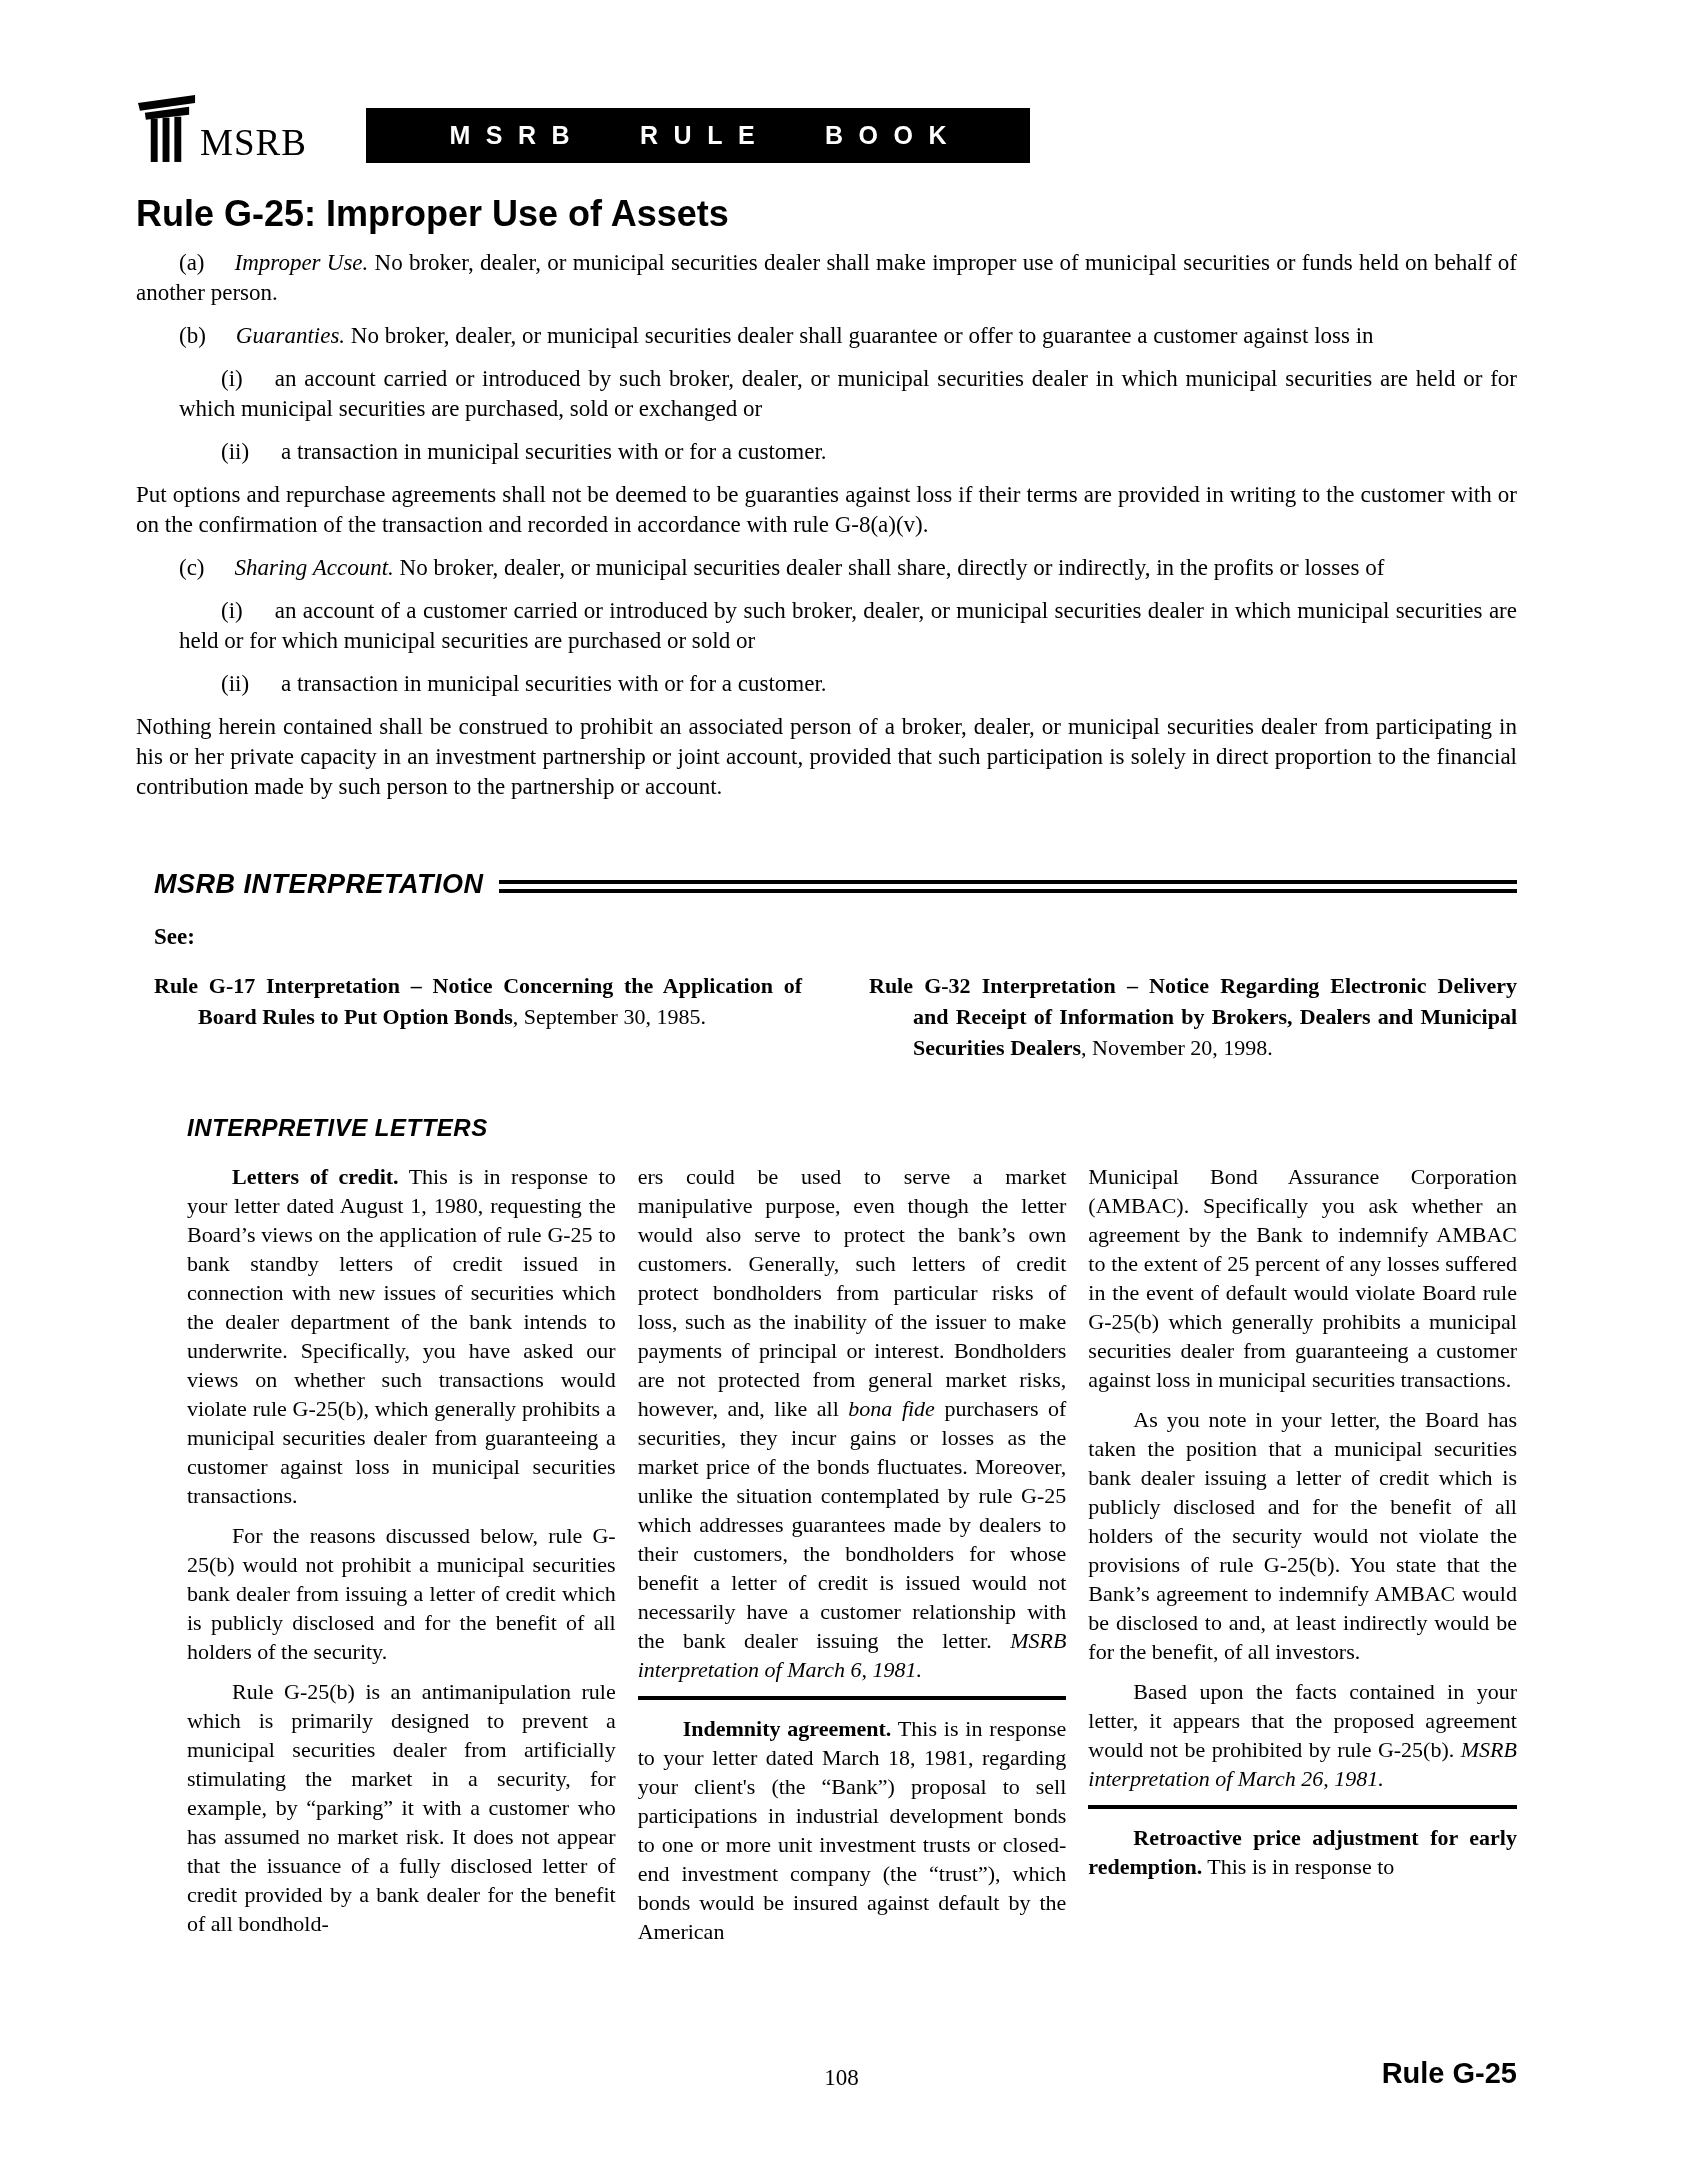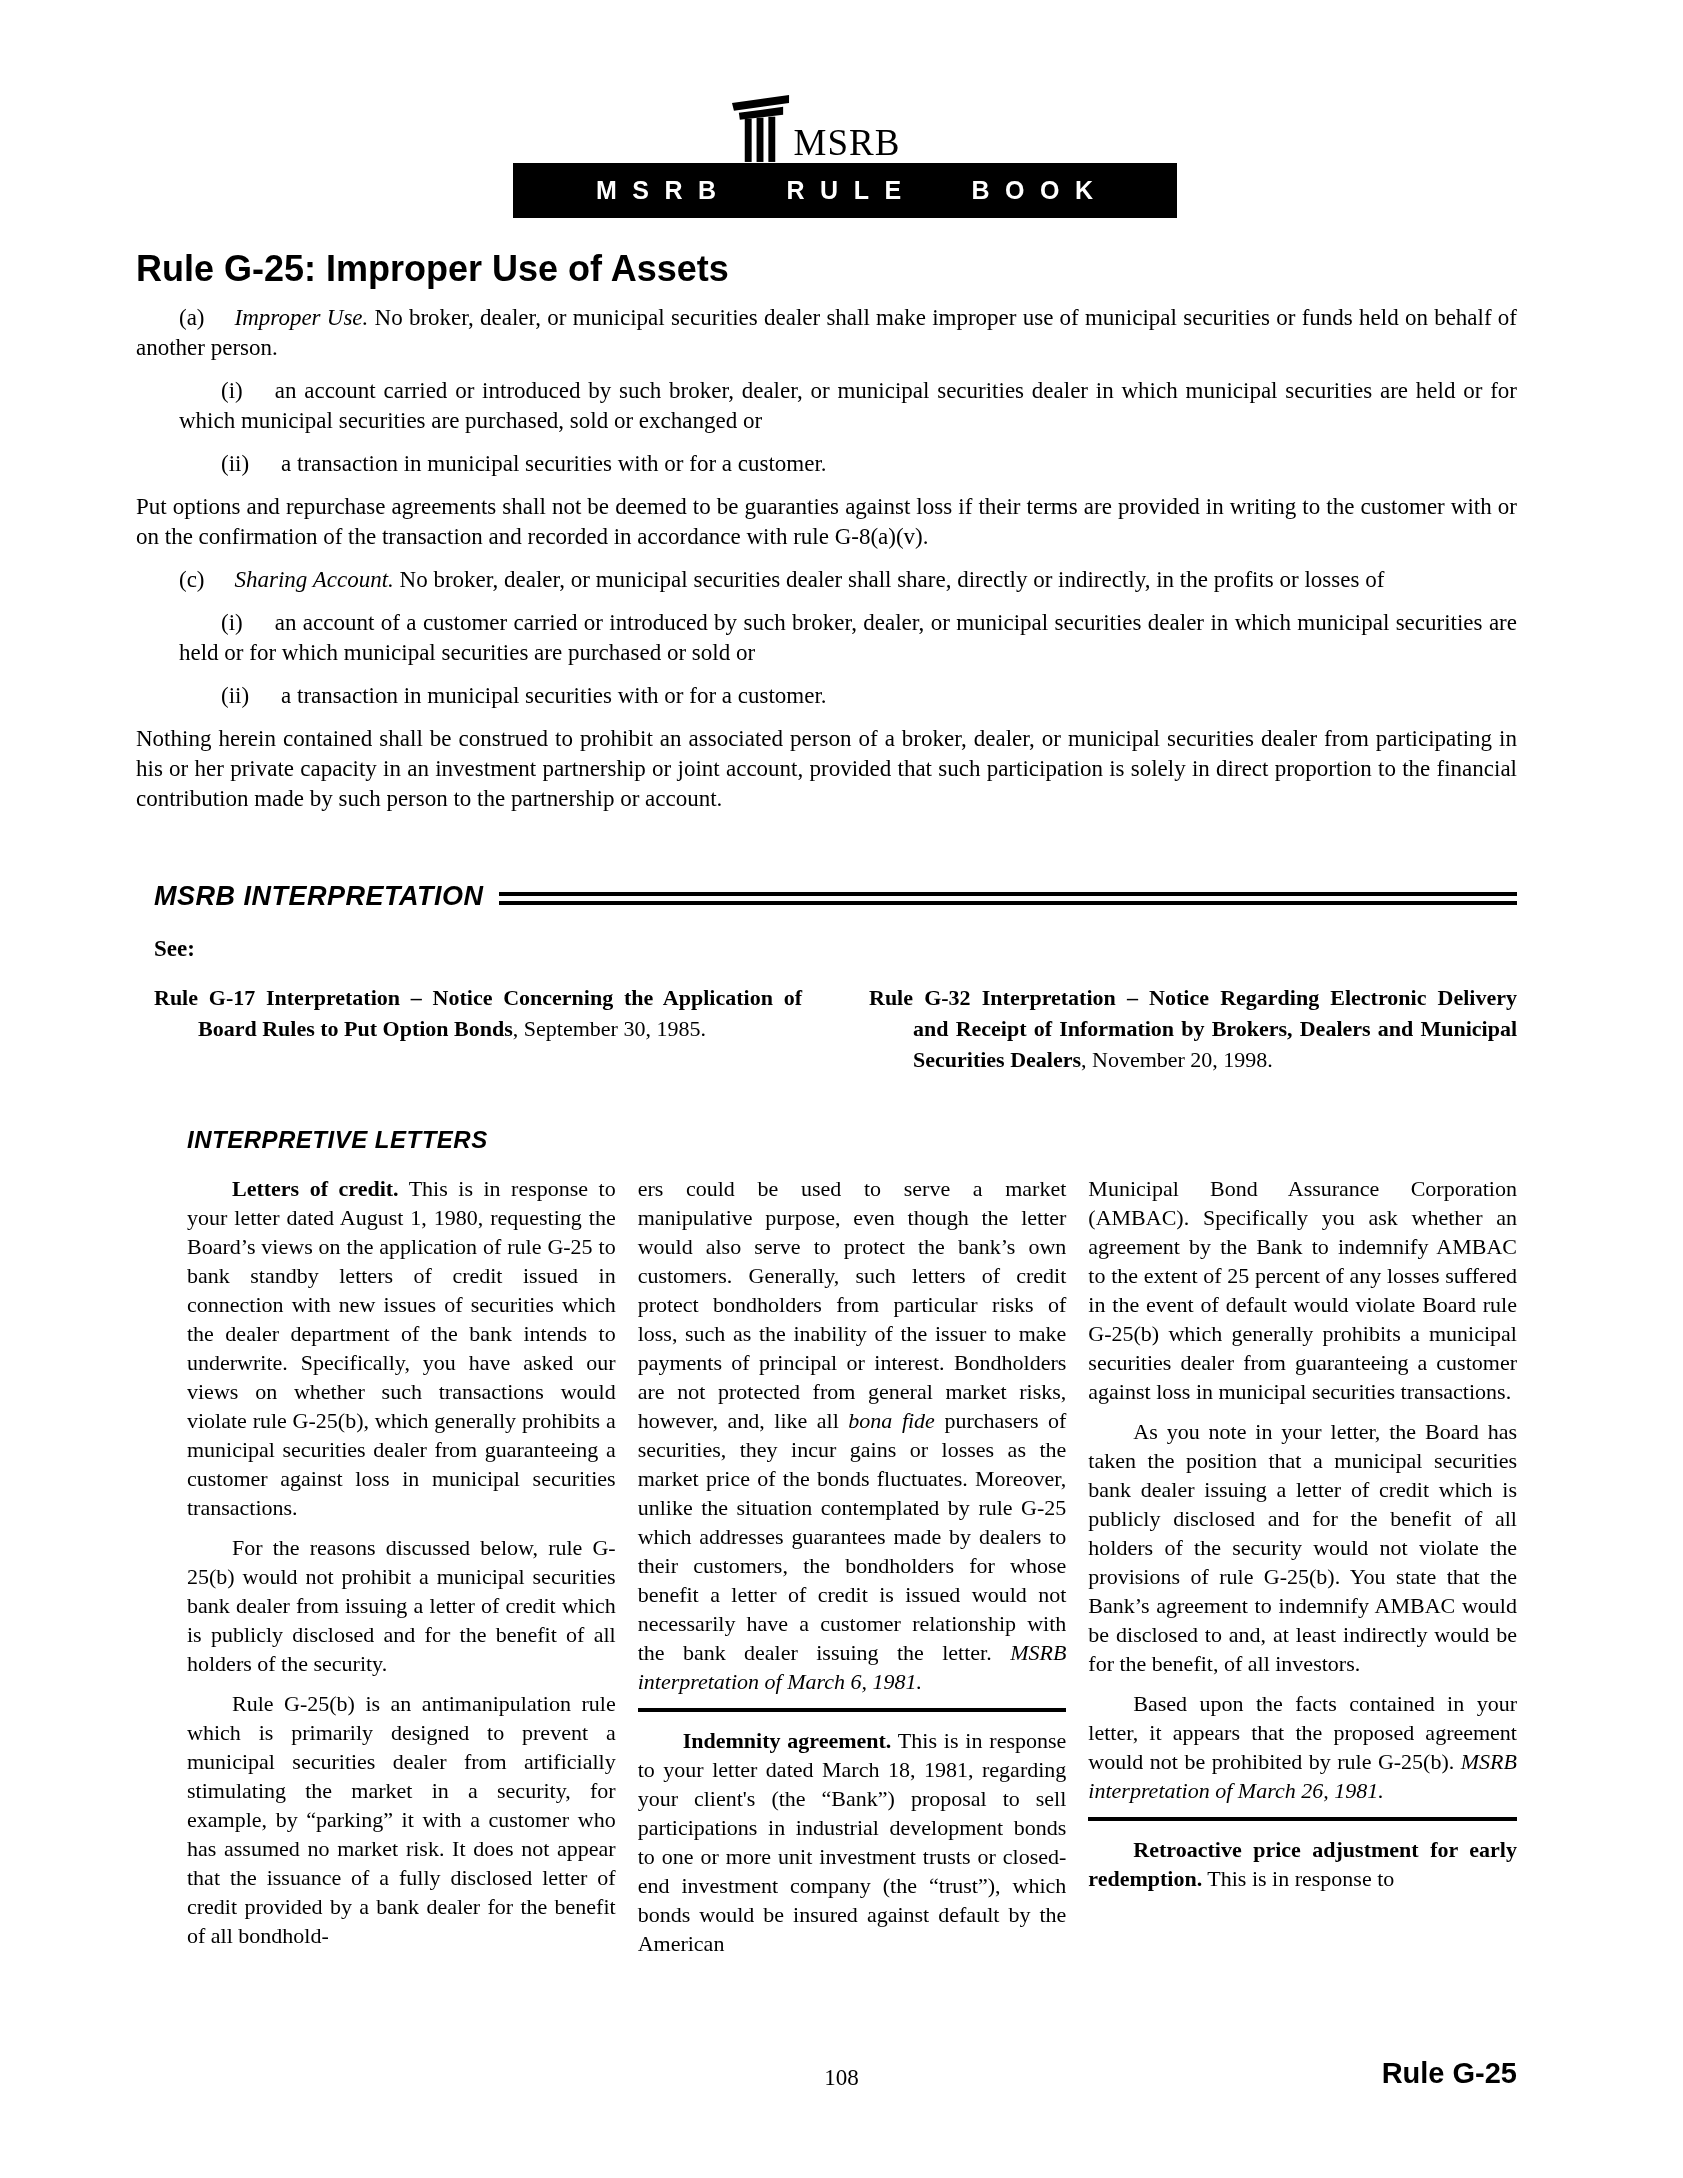--- a/index.html
+++ b/index.html
@@ -10,7 +10,7 @@
   .page{position:relative;width:1683px;height:2178px;box-sizing:border-box;
     padding:94px 166px 0 136px;}
   
-  .hdr{display:flex;align-items:center;flex-direction:column;}
+  .hdr{display:flex;align-items:flex-end;}
   .logo{display:flex;align-items:flex-end;width:194px;}
   .logo svg{display:block;}
   .logo-text{font-family:"Liberation Serif",serif;font-size:37px;letter-spacing:1px;

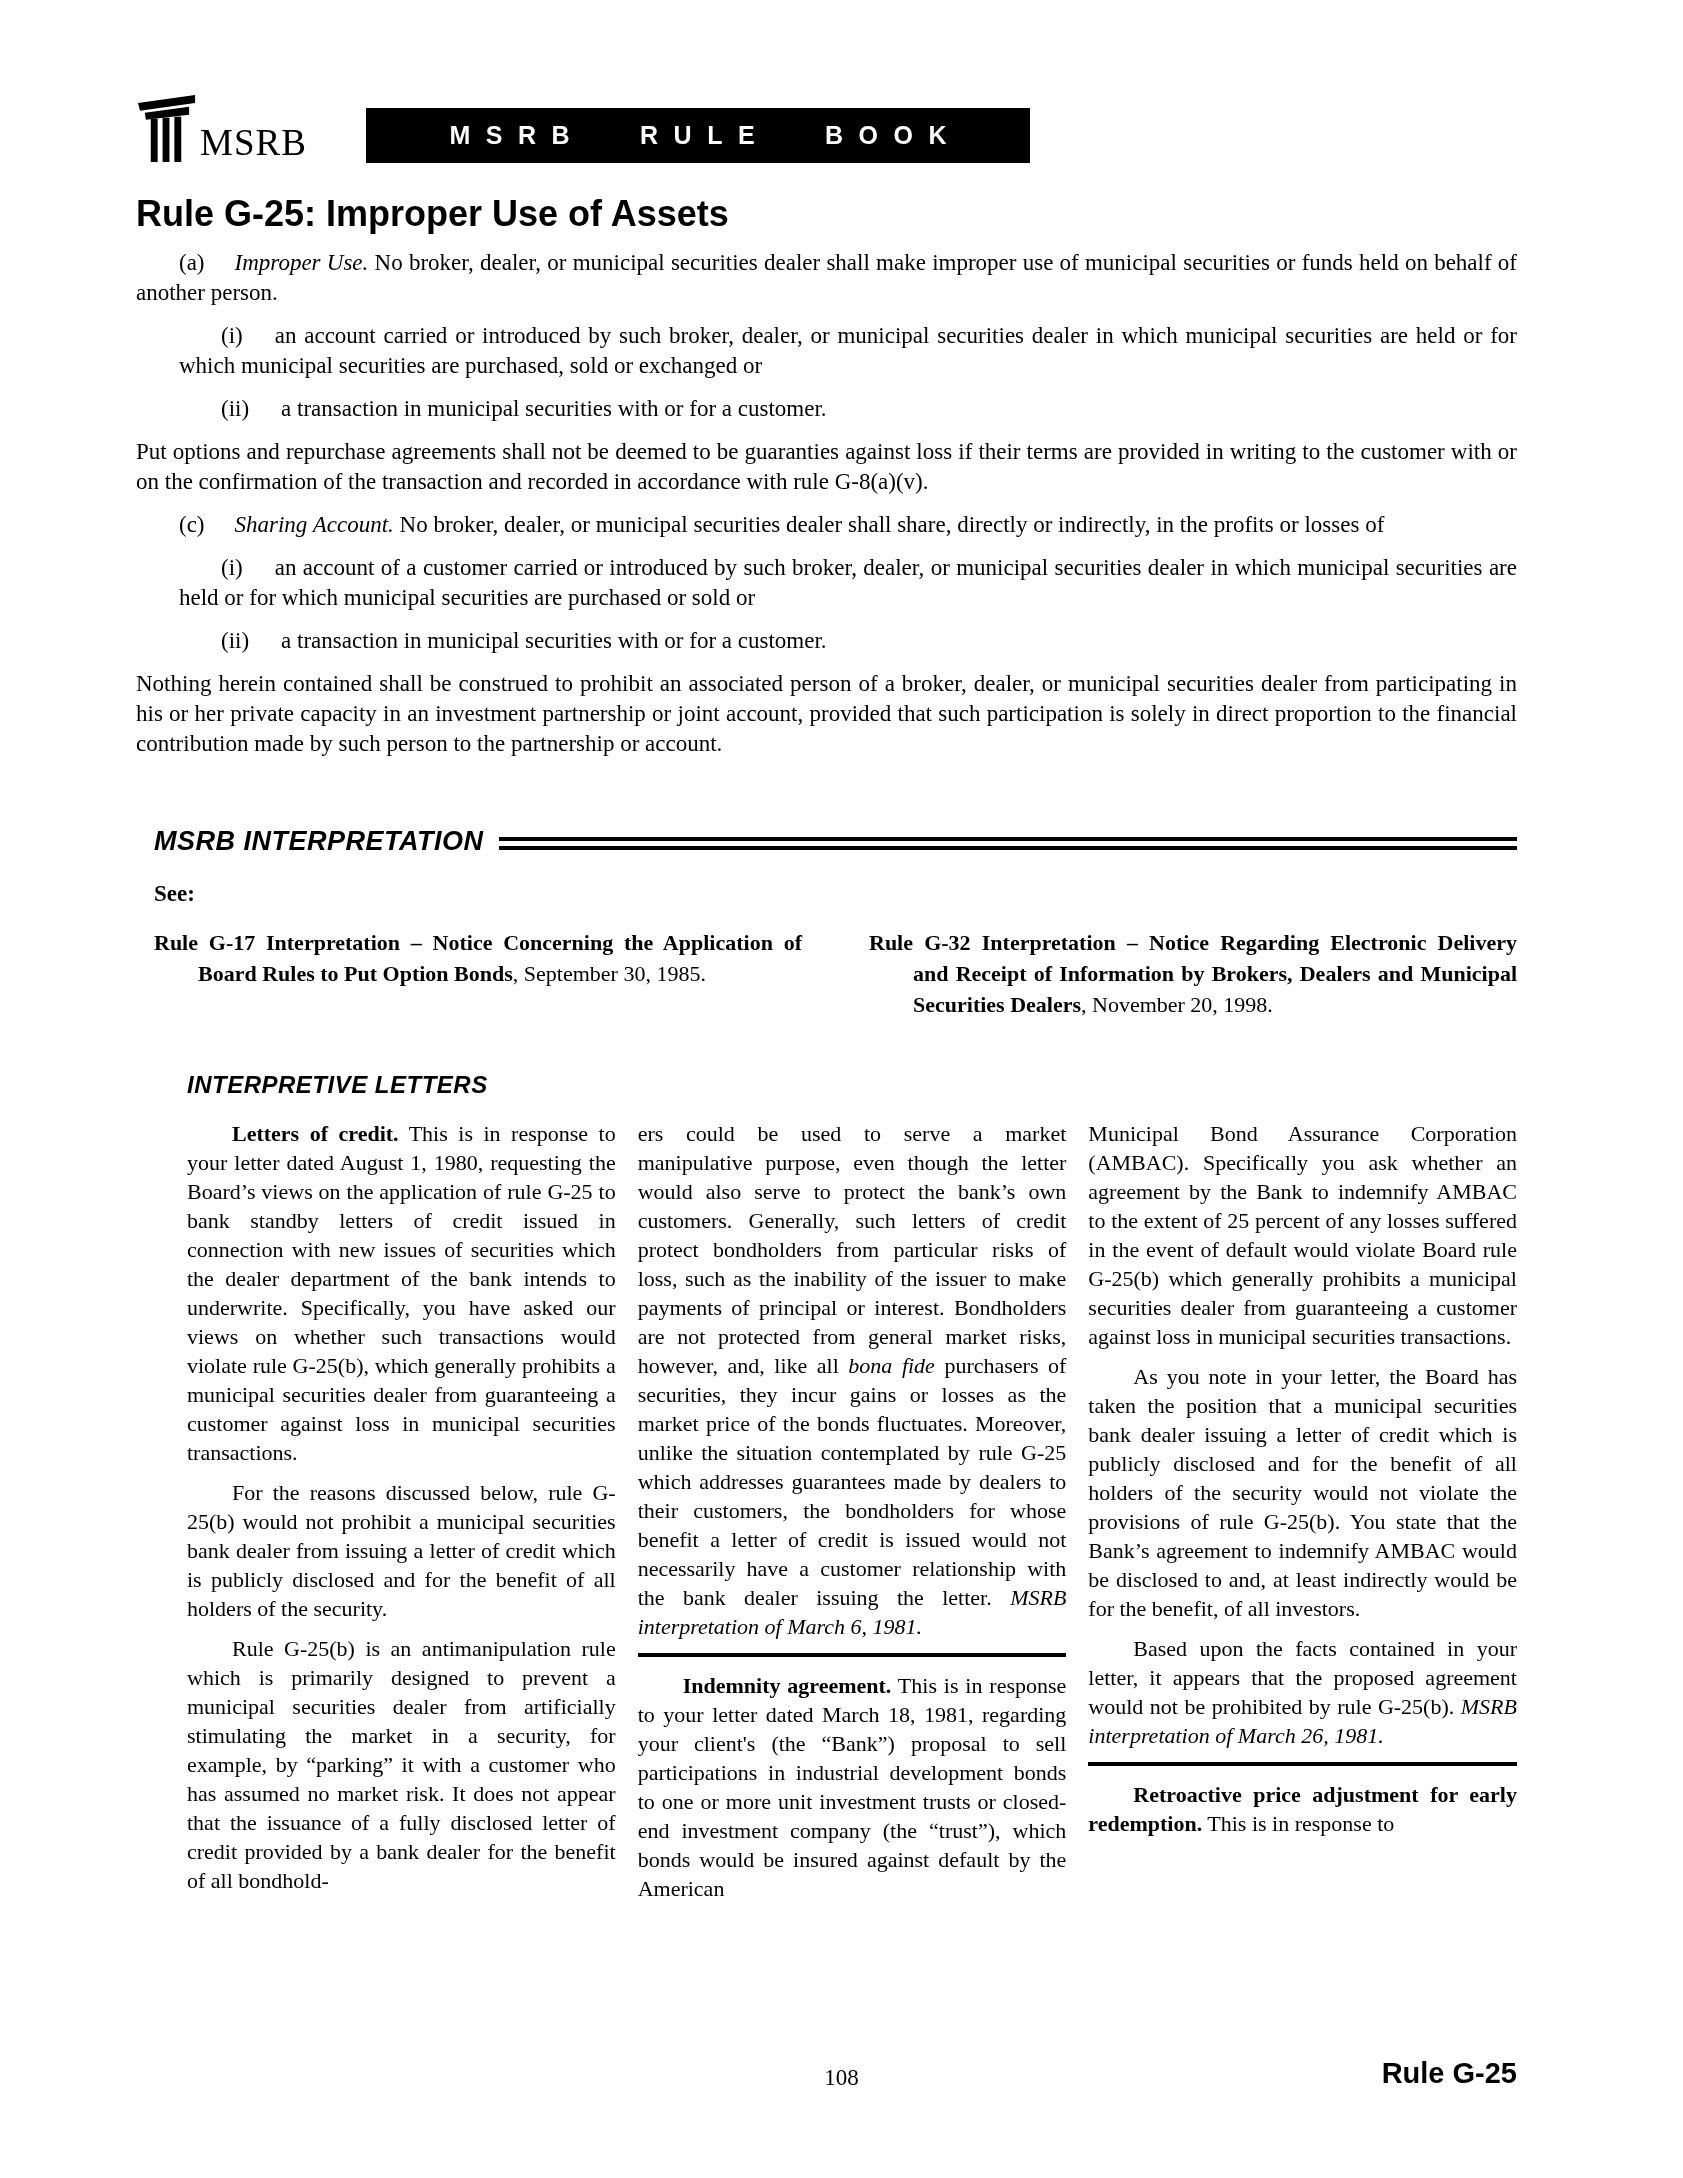--- a/index.html
+++ b/index.html
@@ -82,6 +82,7 @@
   <div class="bodytxt">
     <p class="indent"><span class="lbl">(a)</span><i>Improper Use.</i><span> No broker, dealer, or municipal securities dealer shall make improper use of municipal securities or funds held on behalf of another person.</span></p>
 
+    <p class="indent"><span class="lbl">(b)</span><i>Guaranties.</i><span> No broker, dealer, or municipal securities dealer shall guarantee or offer to guarantee a customer against loss in</span></p>
 
     <p class="sub"><span class="sub-lbl">(i)</span><span>an account carried or introduced by such broker, dealer, or municipal securities dealer in which municipal securities are held or for which municipal securities are purchased, sold or exchanged or</span></p>
 

